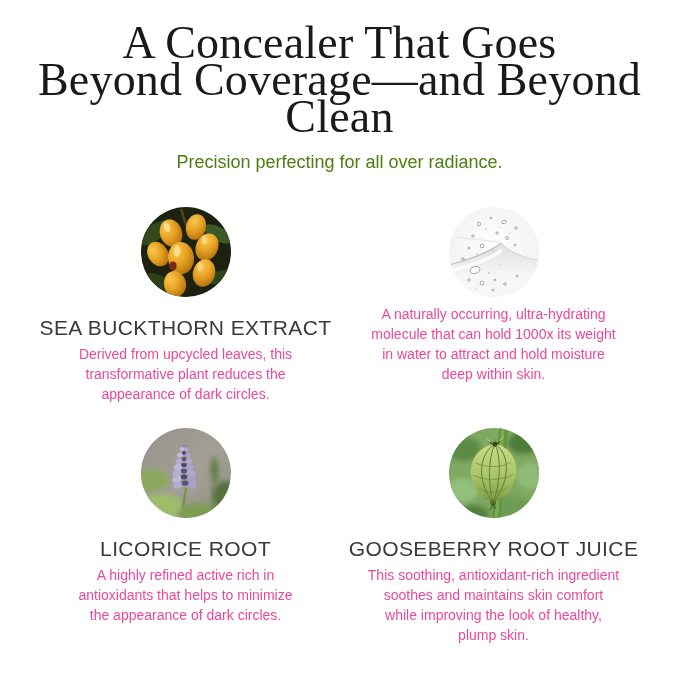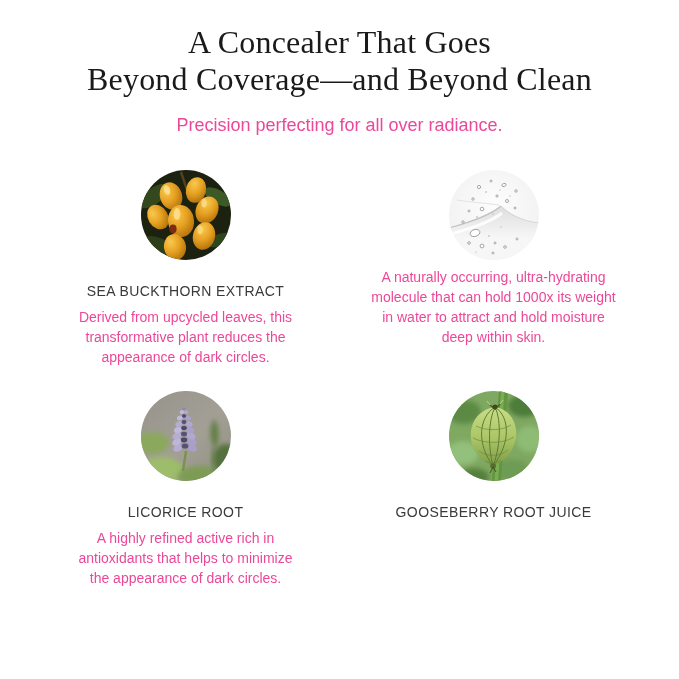--- a/index.html
+++ b/index.html
@@ -16,7 +16,7 @@
     margin: 0;
     font-family: "Liberation Serif", serif;
     font-weight: 400;
-    font-size: 32px;
+    font-size: 46px;
     line-height: 37px;
     color: #1a1a1a;
     white-space: pre-line;

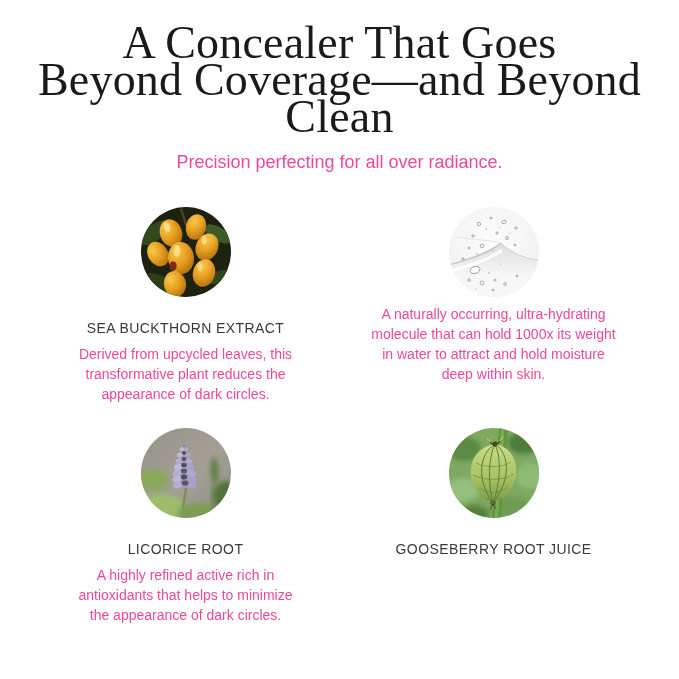--- a/index.html
+++ b/index.html
@@ -26,7 +26,7 @@
     margin: 15px 0 0 0;
     font-size: 18px;
     line-height: 24px;
-    color: #ec4899;
+    color: #4d7c0f;
   }
   .grid {
     display: grid;

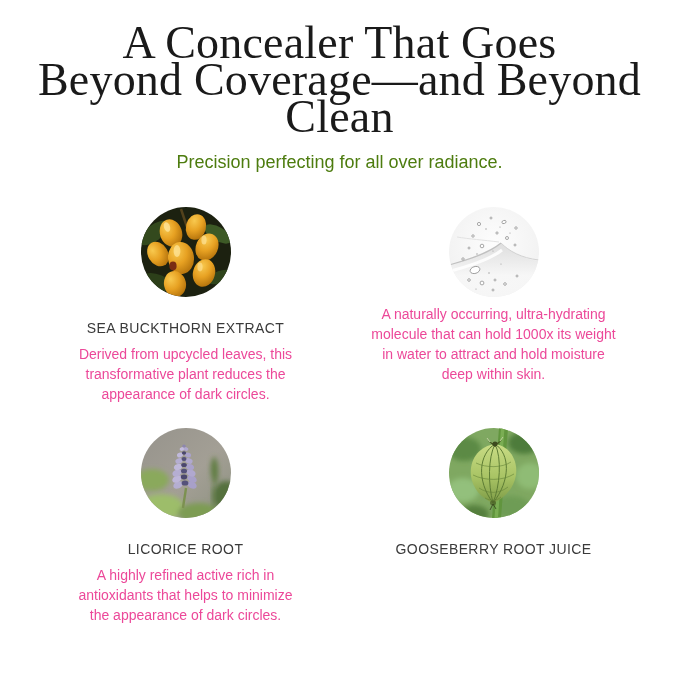--- a/index.html
+++ b/index.html
@@ -46,7 +46,7 @@
   .circle svg { display: block; }
   .ing-name {
     margin: 22px 0 0 0;
-    font-size: 14px;
+    font-size: 21px;
     font-weight: 400;
     letter-spacing: 0.4px;
     color: #3a3a3a;

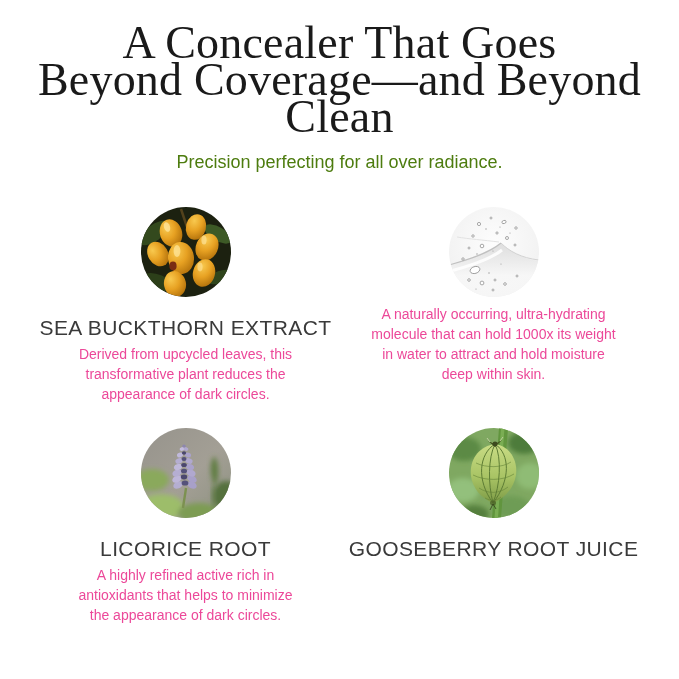--- a/index.html
+++ b/index.html
@@ -262,6 +262,10 @@
         </svg>
       </div>
       <h2 class="ing-name">GOOSEBERRY ROOT JUICE</h2>
+      <p class="ing-desc">This soothing, antioxidant-rich ingredient
+soothes and maintains skin comfort
+while improving the look of healthy,
+plump skin.</p>
     </section>
 
   </div>

